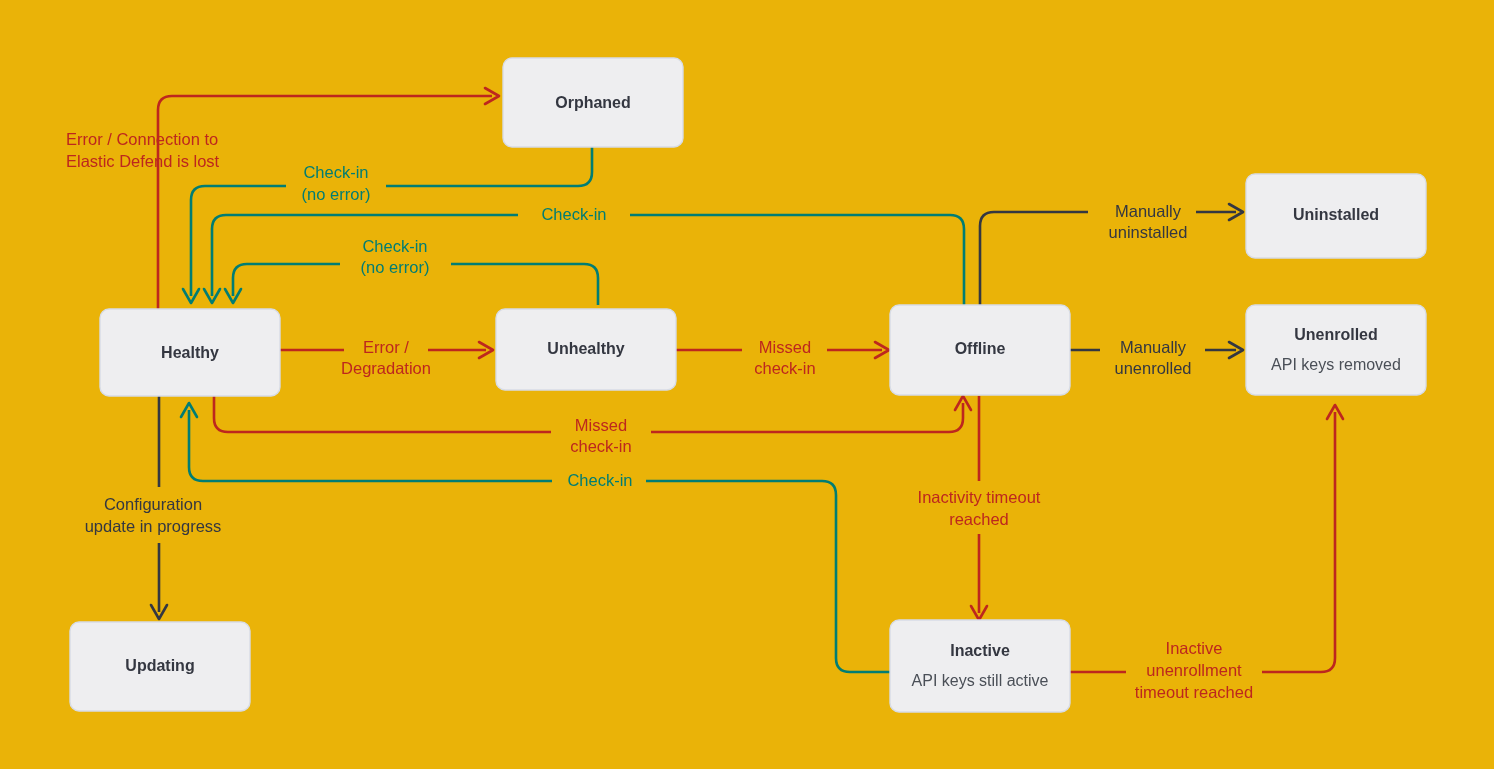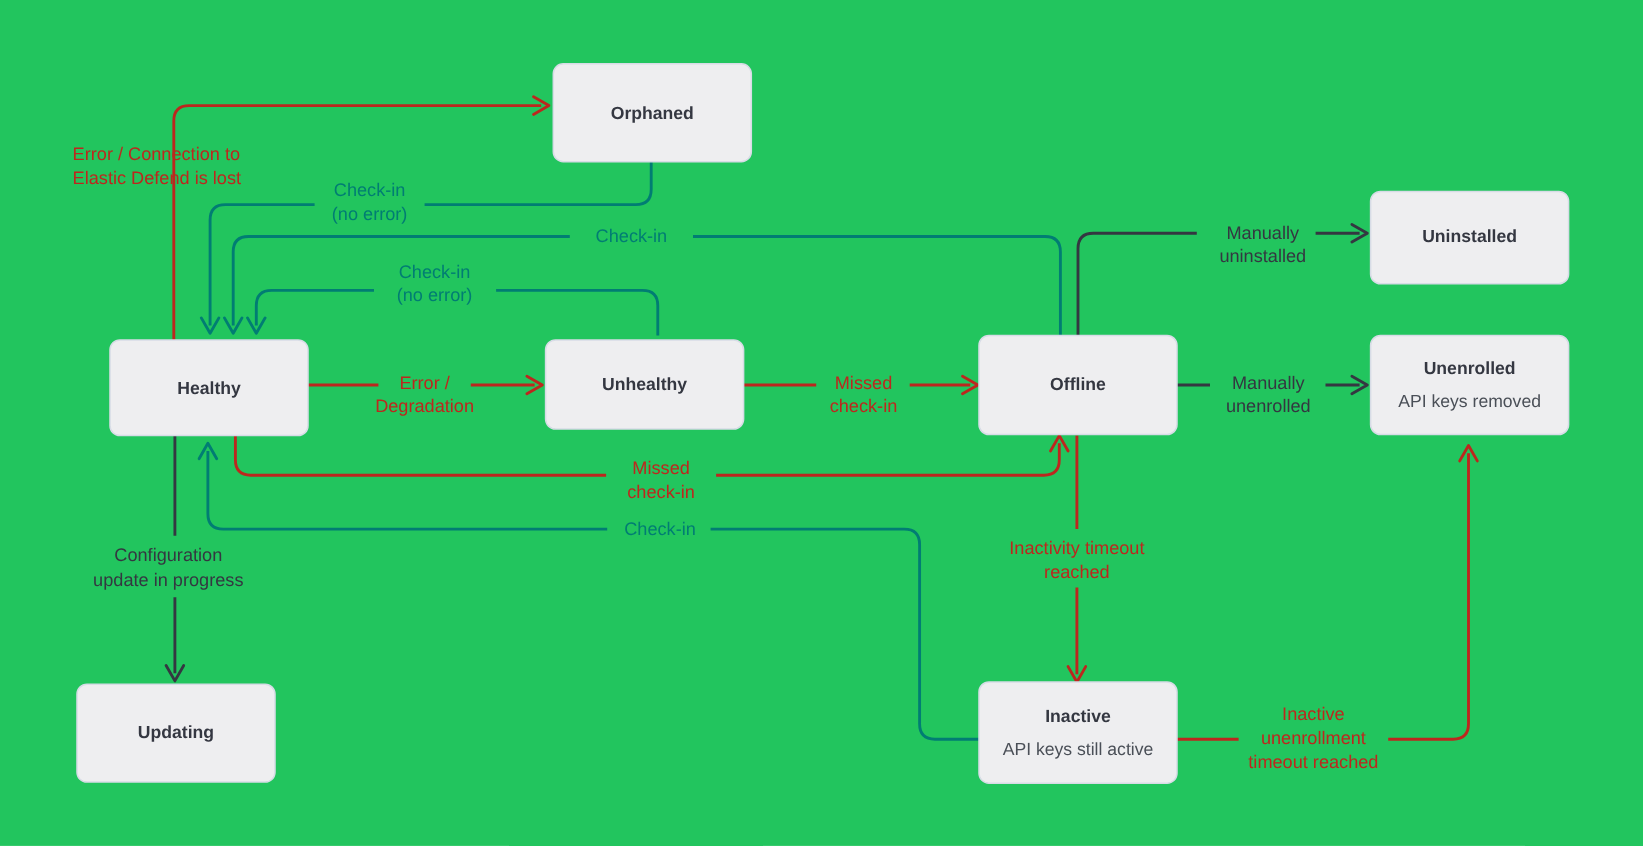--- a/index.html
+++ b/index.html
@@ -17,7 +17,7 @@
     position: relative;
     width: 1494px;
     height: 769px;
-    background: #22c55e;
+    background: #eab308;
   }
   svg.canvas {
     position: absolute;

